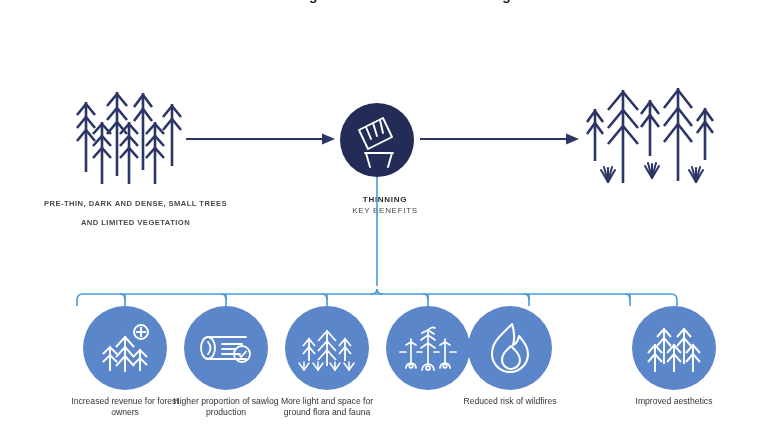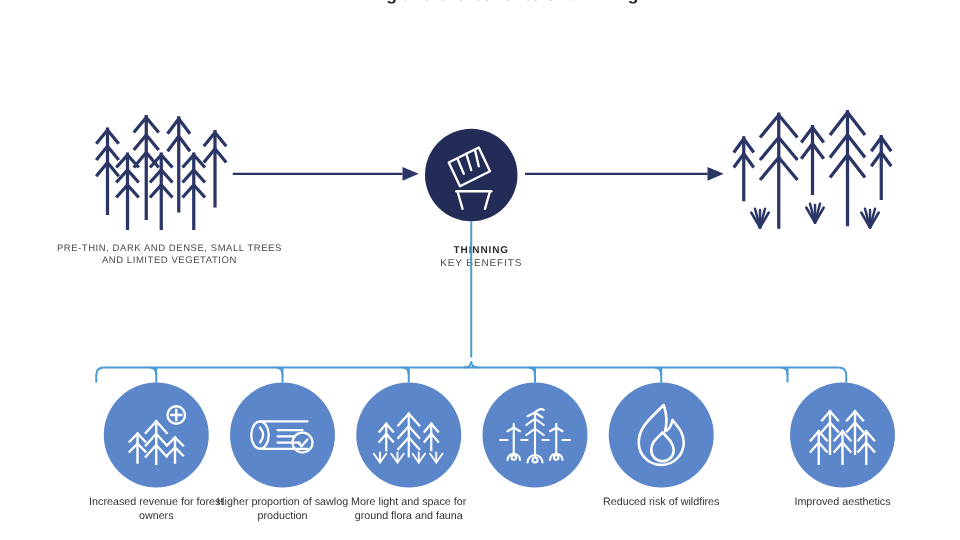--- a/index.html
+++ b/index.html
@@ -25,8 +25,8 @@
 
   
   .cap{
-    position:absolute;text-align:center;font-size:7.6px;line-height:9px;
-    letter-spacing:.45px;color:#4a4a4a;
+    position:absolute;text-align:center;font-size:7.6px;line-height:19px;
+    letter-spacing:.45px;color:#4a4a4a;font-weight:bold;
   }
   .cap-left{left:38px;top:194px;width:195px;}
   .cap-right{left:565px;top:194px;width:185px;}

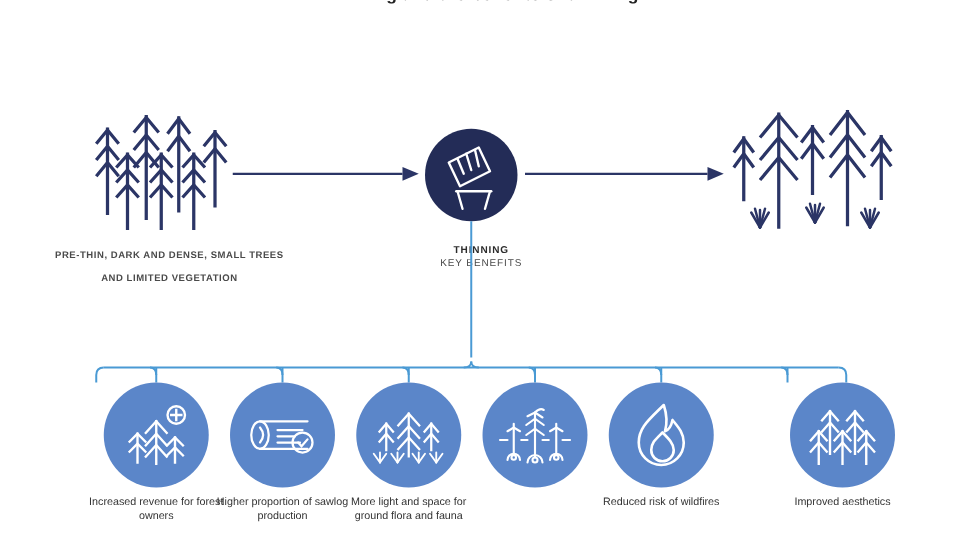--- a/index.html
+++ b/index.html
@@ -337,7 +337,7 @@
     </div>
   </div>
 
-  <div class="benefit" style="left:487px;top:306px;">
+  <div class="benefit" style="left:468px;top:306px;">
     <div class="disc">
       <svg width="84" height="84" viewBox="0 0 84 84">
         <g stroke="#ffffff" stroke-width="2.1" fill="none" stroke-linejoin="round" stroke-linecap="round">

